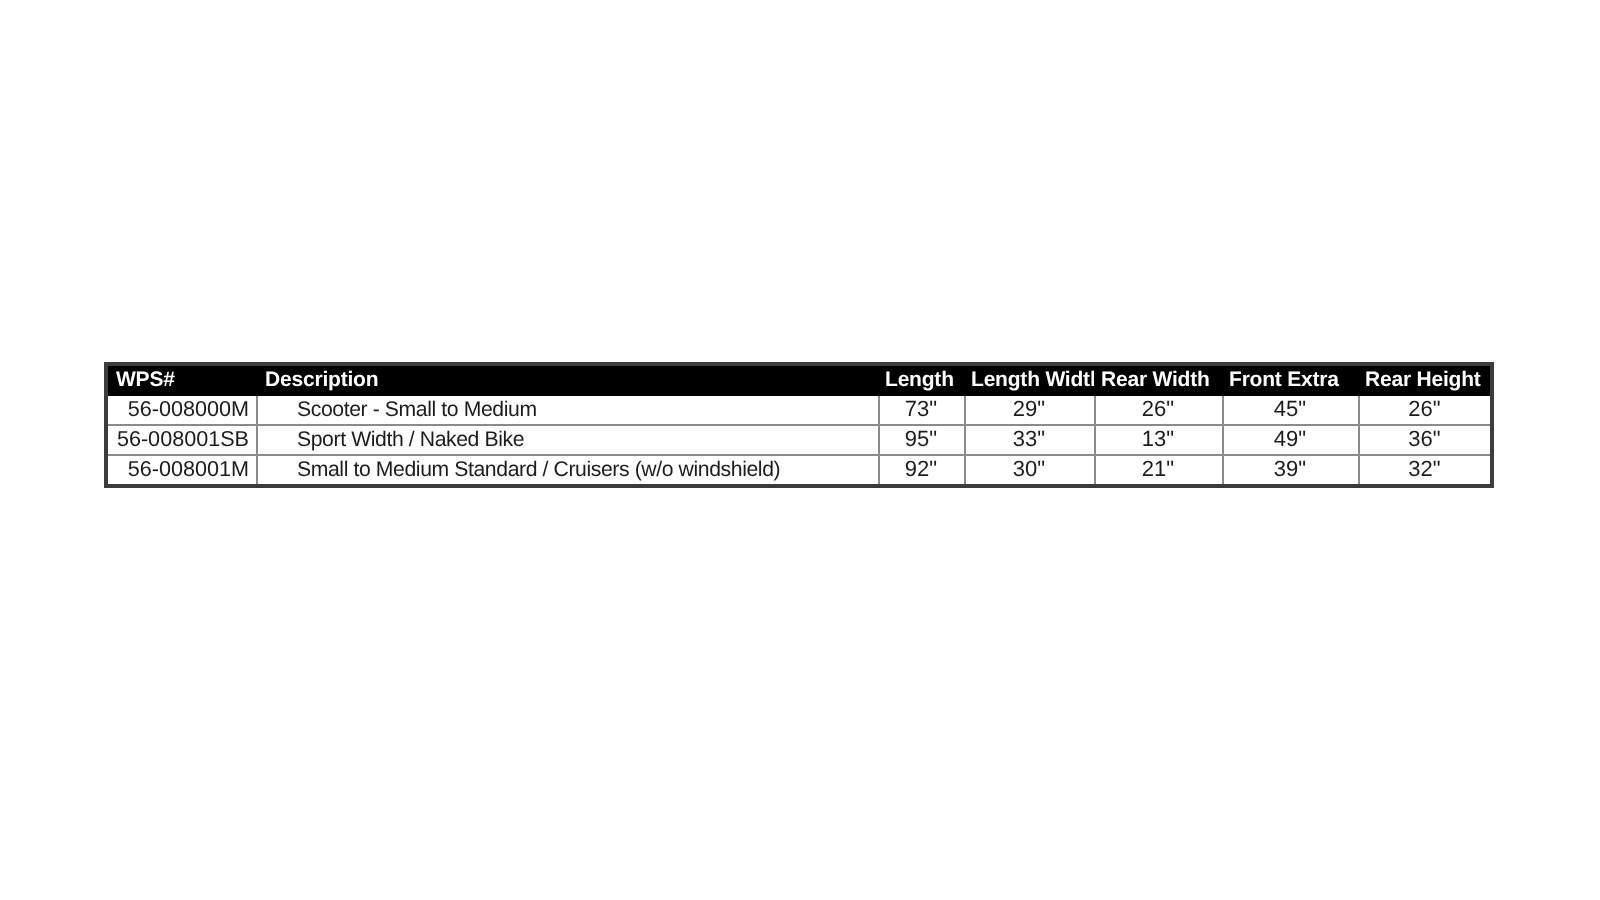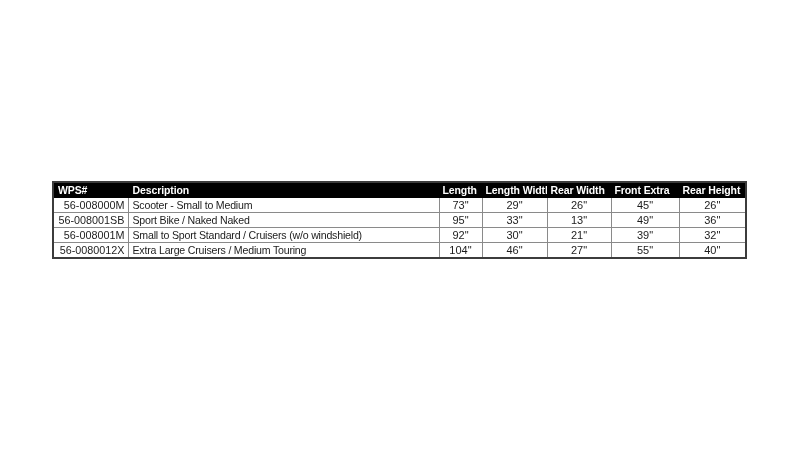--- a/index.html
+++ b/index.html
@@ -69,7 +69,7 @@
     text-align: left;
     font-size: 10.6px;
     letter-spacing: -0.2px;
-    padding-left: 4px;
+    padding-left: 20px;
   }
 </style>
 </head>

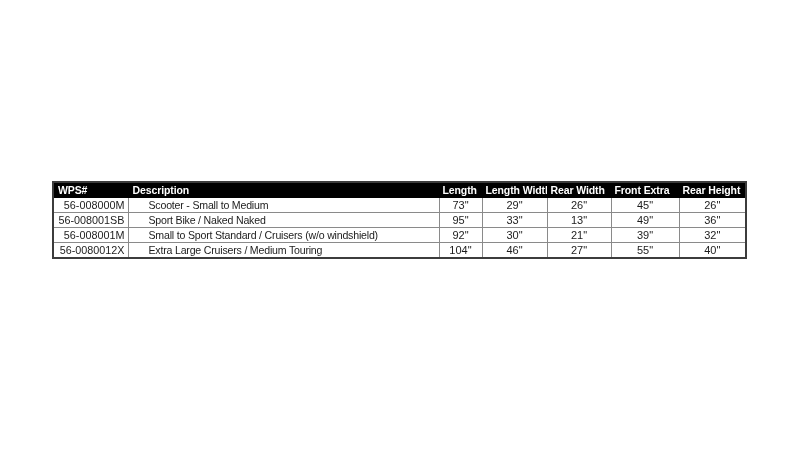--- a/index.html
+++ b/index.html
@@ -109,7 +109,7 @@
         </tr>
         <tr>
           <td>56-008001SB</td>
-          <td>Sport Bike / Naked Naked</td>
+          <td>Sport Width / Naked Bike</td>
           <td>95"</td>
           <td>33"</td>
           <td>13"</td>

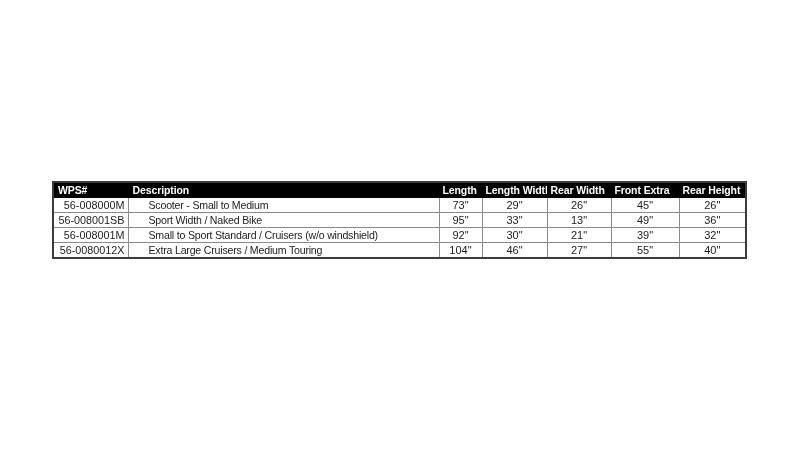--- a/index.html
+++ b/index.html
@@ -118,7 +118,7 @@
         </tr>
         <tr>
           <td>56-008001M</td>
-          <td>Small to Sport Standard / Cruisers (w/o windshield)</td>
+          <td>Small to Medium Standard / Cruisers (w/o windshield)</td>
           <td>92"</td>
           <td>30"</td>
           <td>21"</td>

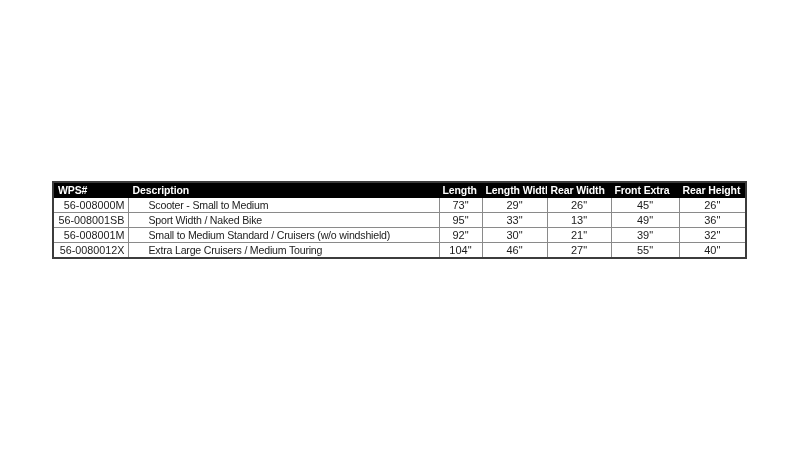--- a/index.html
+++ b/index.html
@@ -125,15 +125,6 @@
           <td>39"</td>
           <td>32"</td>
         </tr>
-        <tr>
-          <td>56-0080012X</td>
-          <td>Extra Large Cruisers / Medium Touring</td>
-          <td>104"</td>
-          <td>46"</td>
-          <td>27"</td>
-          <td>55"</td>
-          <td>40"</td>
-        </tr>
       </tbody>
   </table>
 </div>

